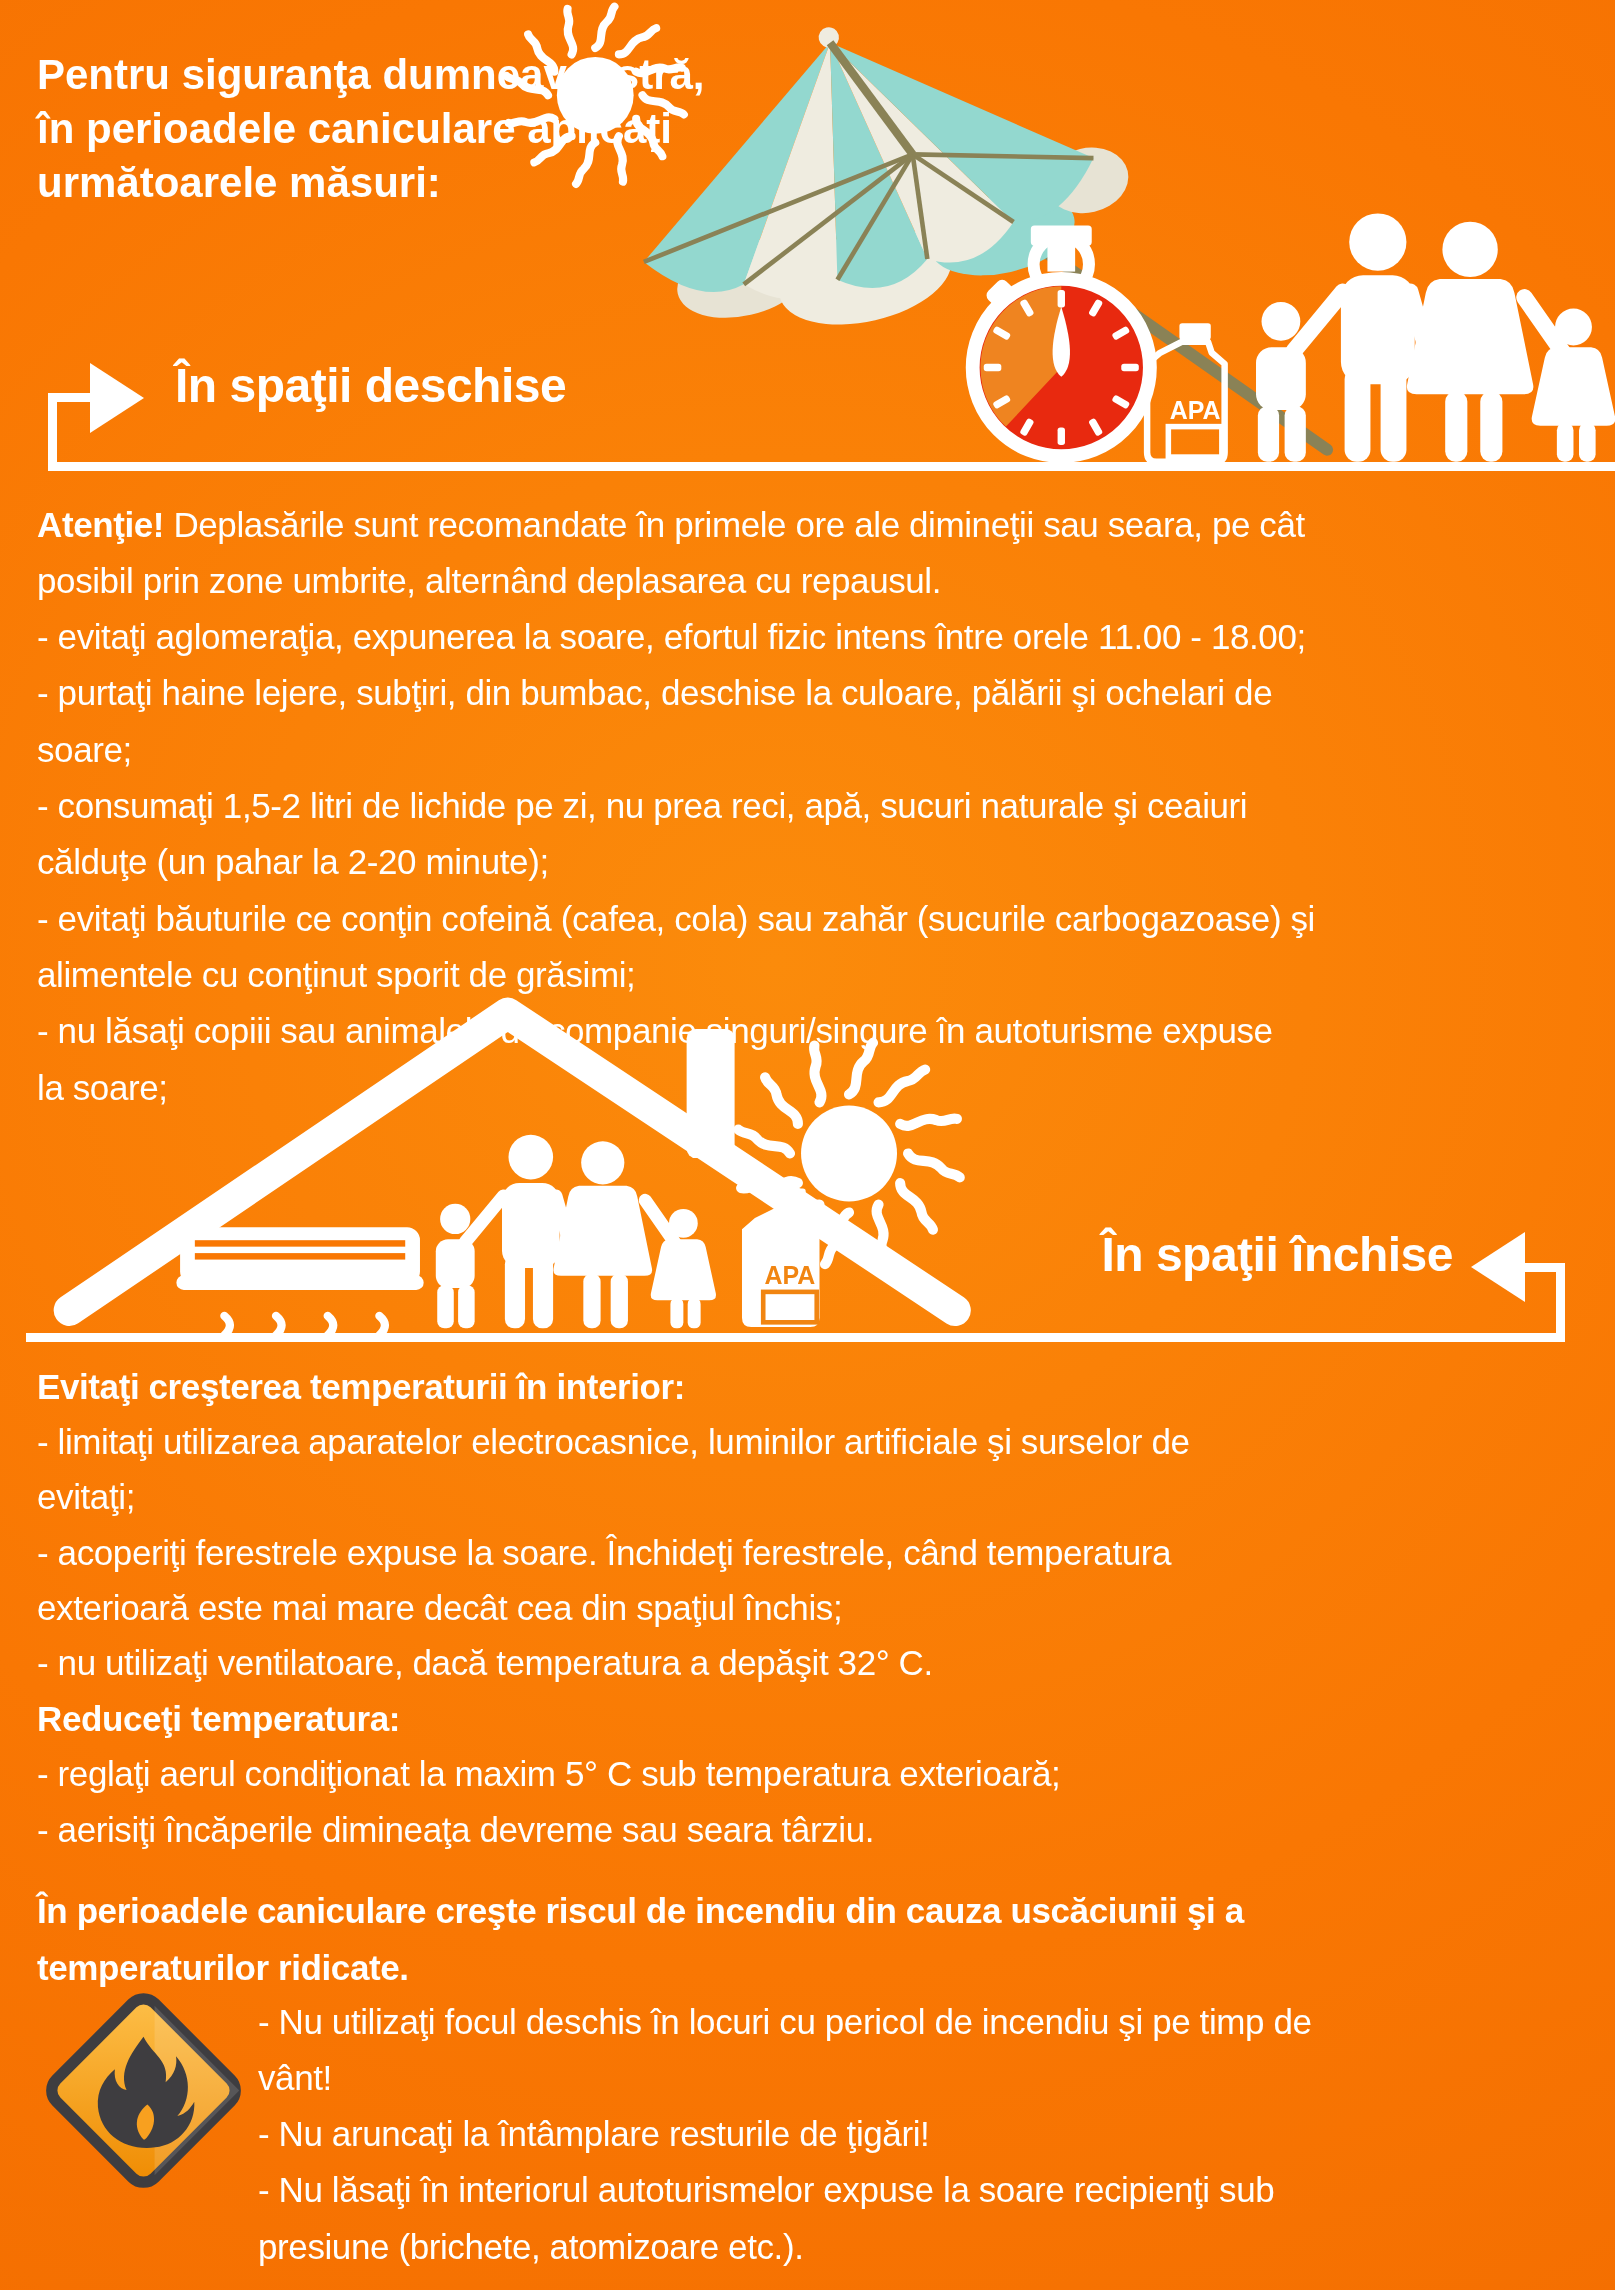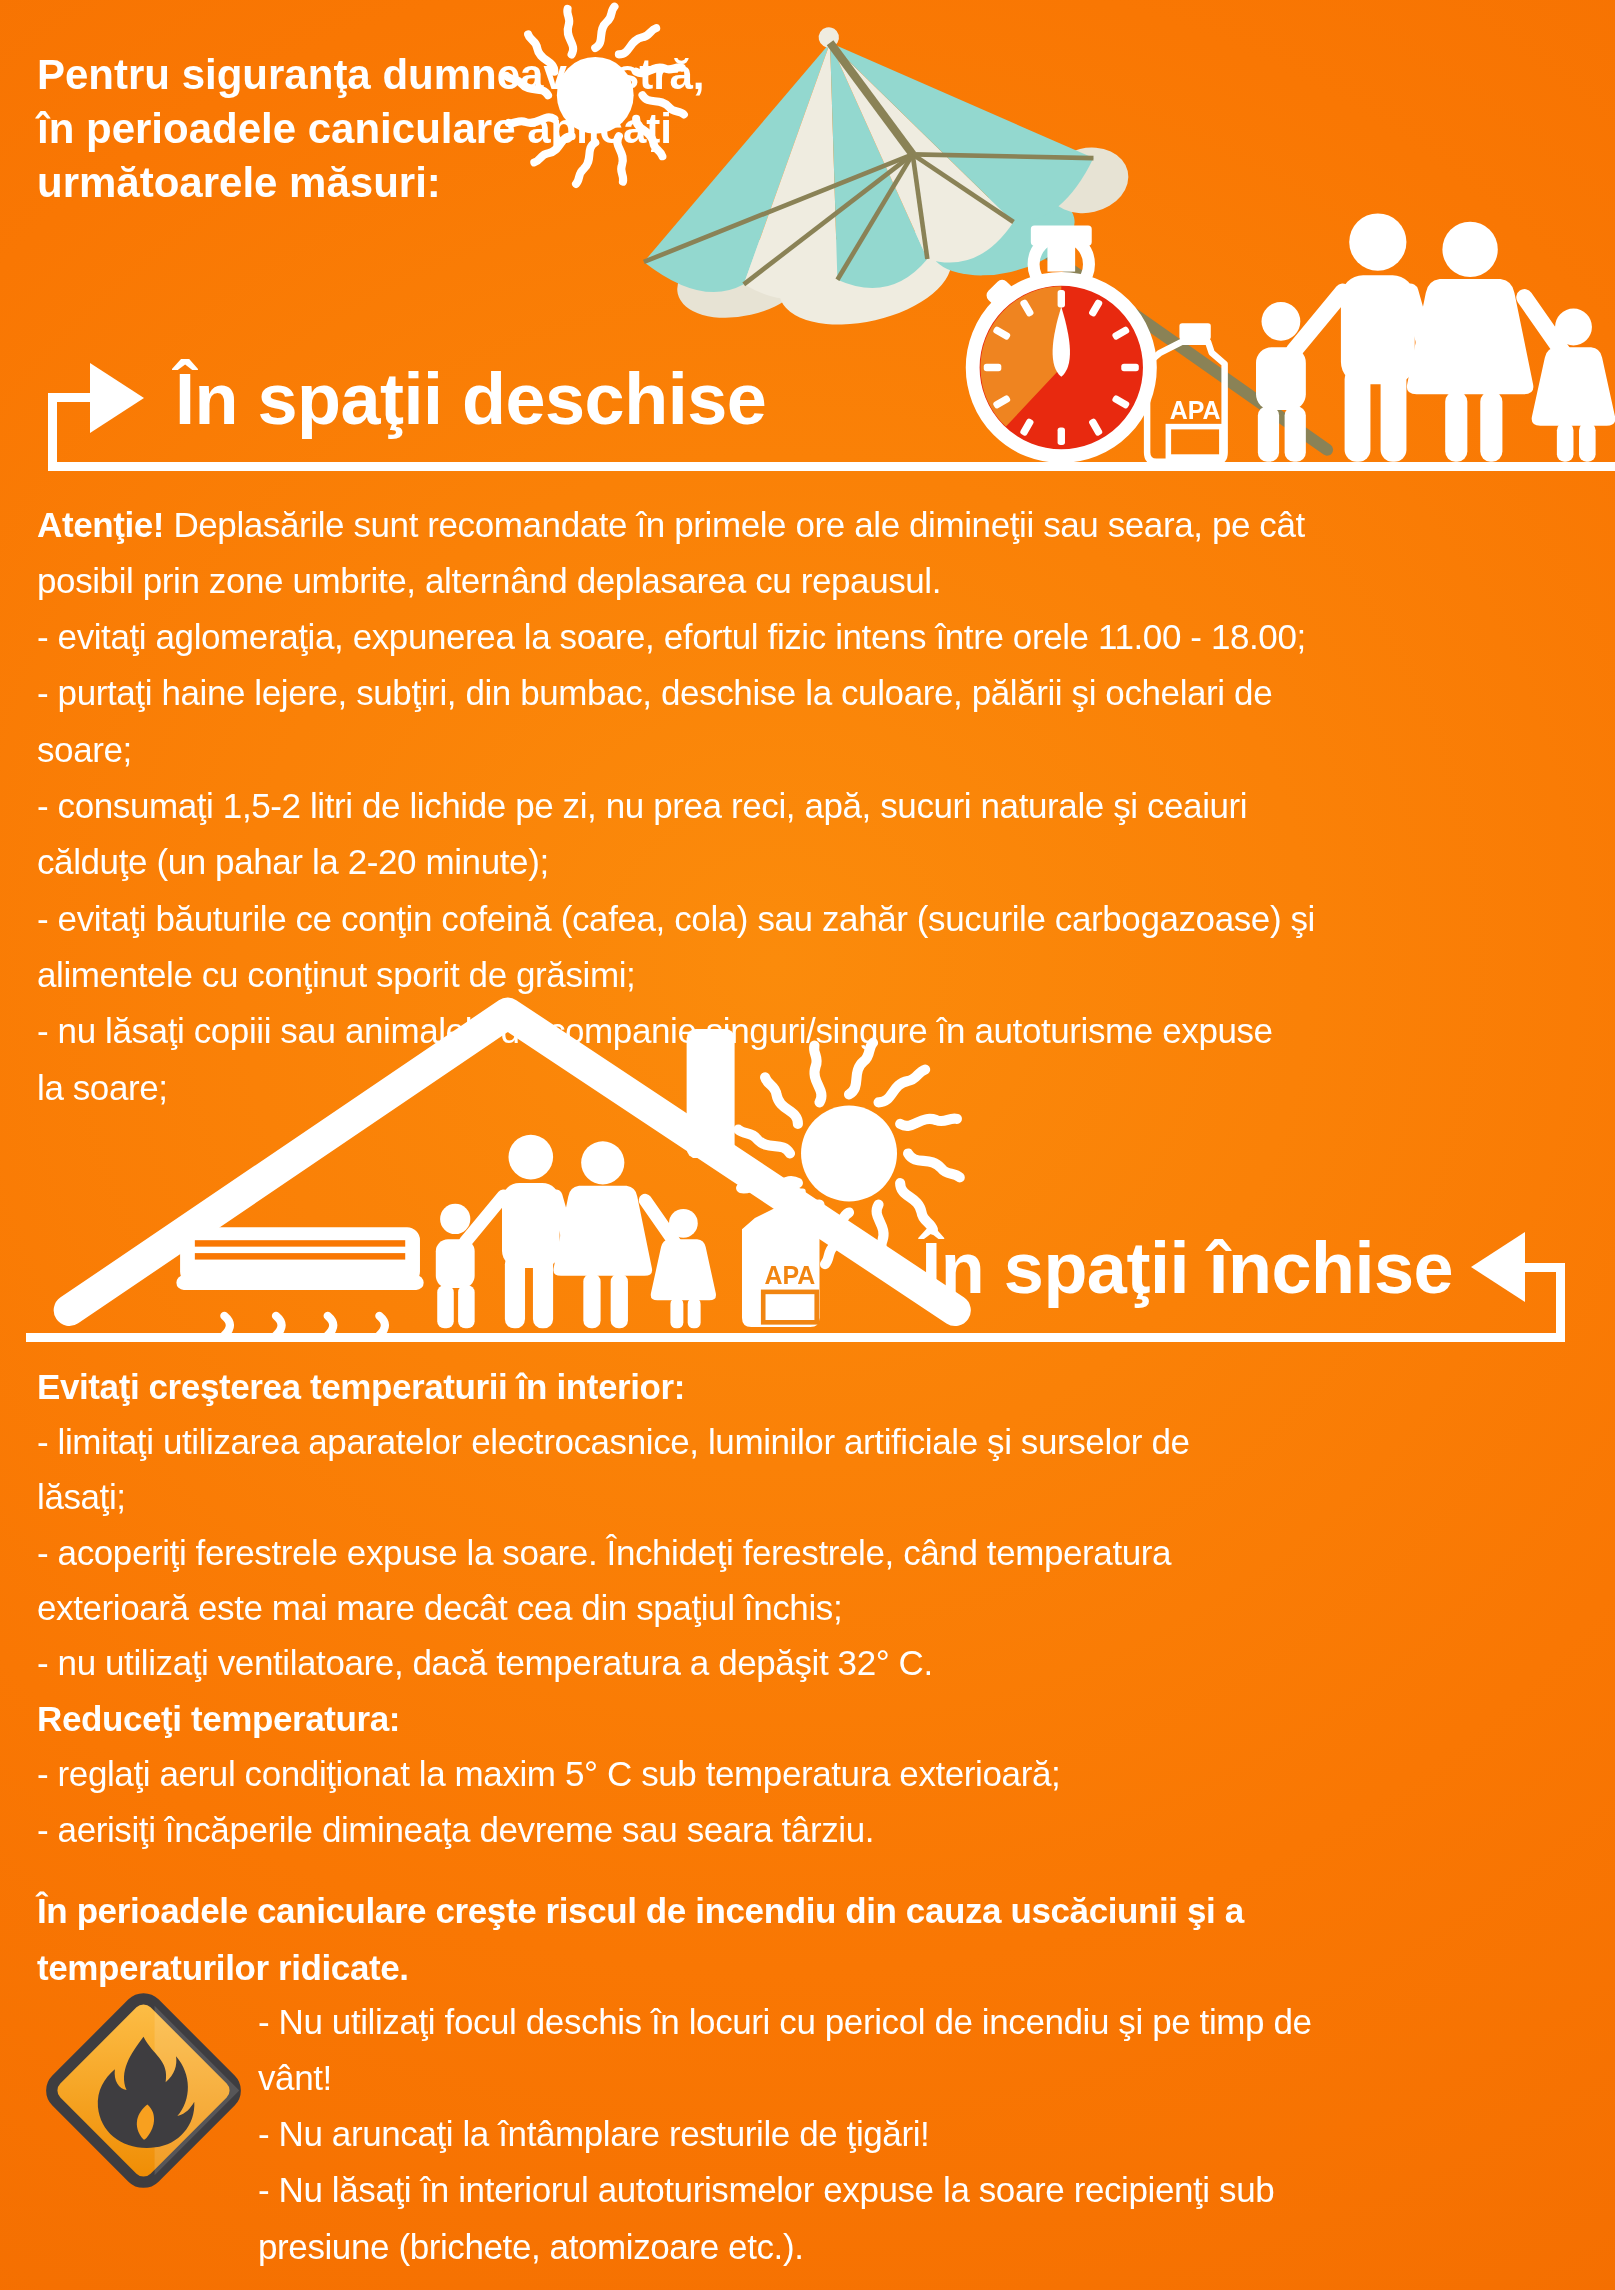--- a/index.html
+++ b/index.html
@@ -13,7 +13,7 @@
   .t   { position:absolute; left:37px; font-size:35px; line-height:56px; letter-spacing:-0.4px; white-space:nowrap;text-align:center; }
   .bold { font-weight:bold; }
   #intro { position:absolute; left:37px; top:48px; font-size:42px; font-weight:bold; line-height:54px; }
-  .h1 { position:absolute; font-size:72px; font-weight:bold; letter-spacing:-0.5px; white-space:nowrap;text-align:center; }
+  .h1 { position:absolute; font-size:48px; font-weight:bold; letter-spacing:-0.5px; white-space:nowrap;text-align:center; }
   .bar { position:absolute; background:#fff; }
   .tri-right { position:absolute; width:0; height:0;
     border-top:35px solid transparent; border-bottom:35px solid transparent; border-left:54px solid #fff; }

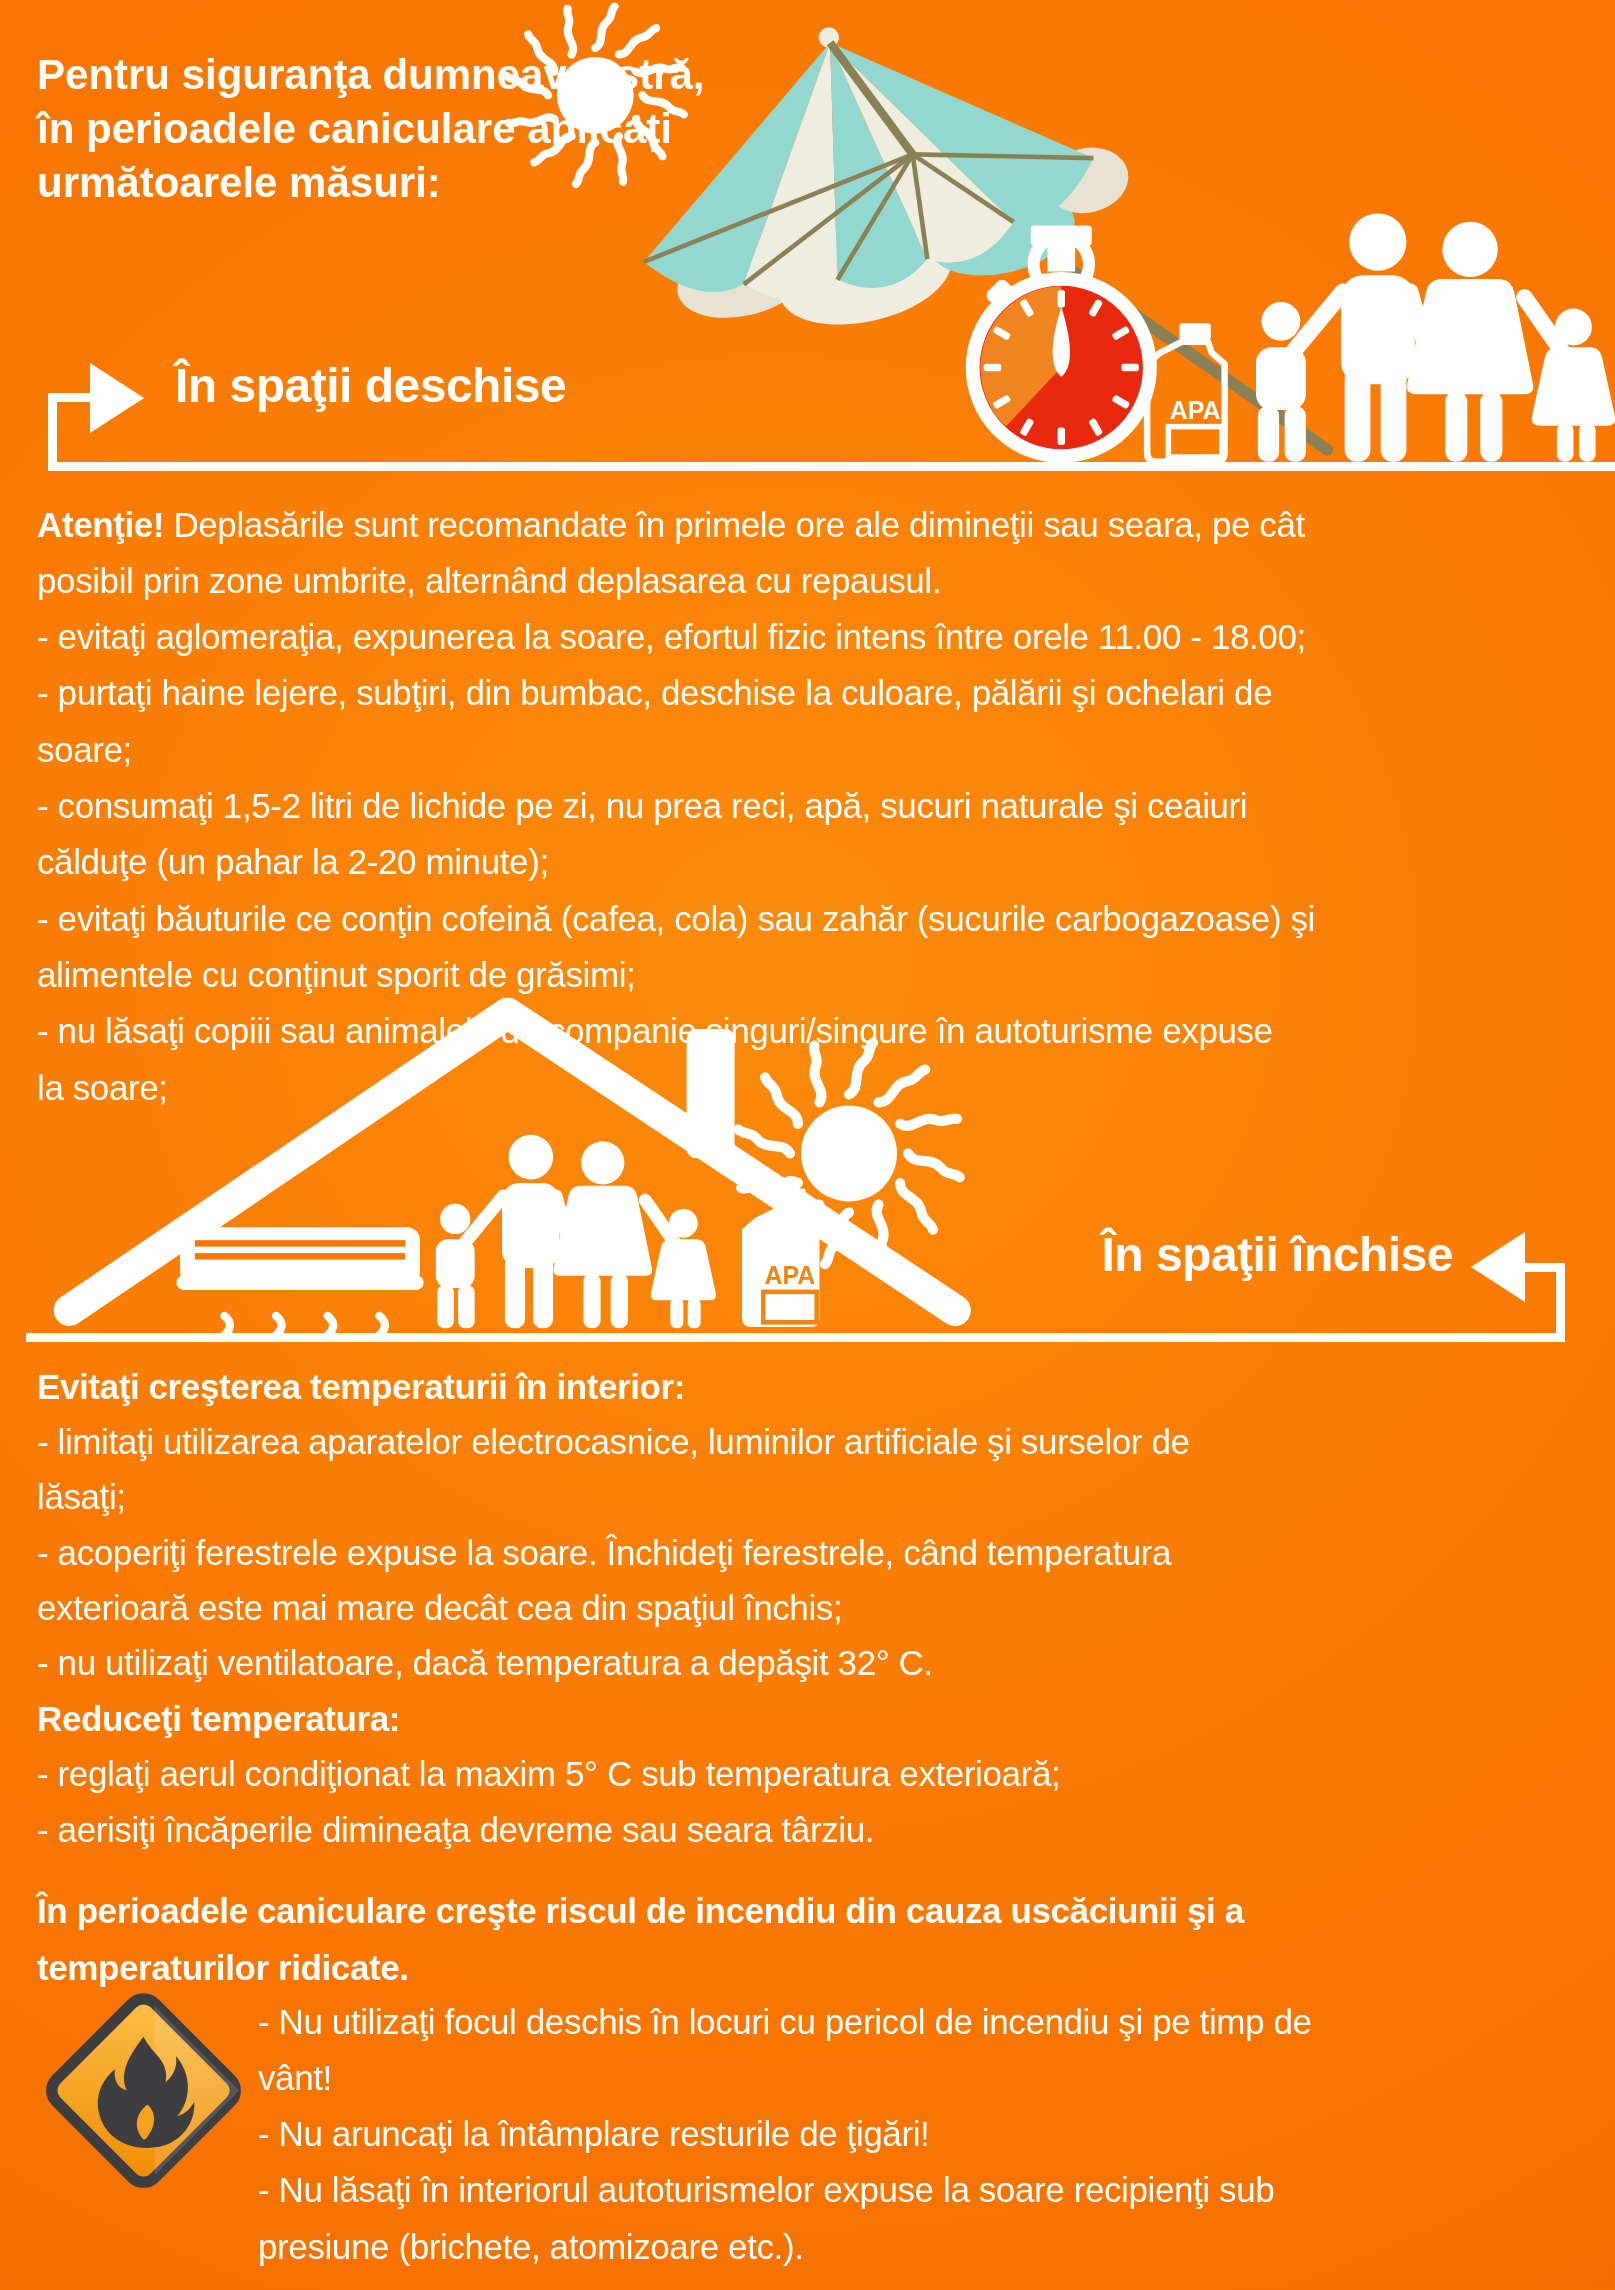--- a/index.html
+++ b/index.html
@@ -220,7 +220,7 @@
 
   <div class="t bold" style="top:1359px">Evitaţi creşterea temperaturii în interior:</div>
   <div class="t" style="top:1414px">- limitaţi utilizarea aparatelor electrocasnice, luminilor artificiale şi surselor de</div>
-  <div class="t" style="top:1469px">lăsaţi;</div>
+  <div class="t" style="top:1469px">evitaţi;</div>
   <div class="t" style="top:1580px">exterioară este mai mare decât cea din spaţiul închis;</div>
   <div class="t" style="top:1525px">- acoperiţi ferestrele expuse la soare. Închideţi ferestrele, când temperatura</div>
   <div class="t" style="top:1635px">- nu utilizaţi ventilatoare, dacă temperatura a depăşit 32° C.</div>

